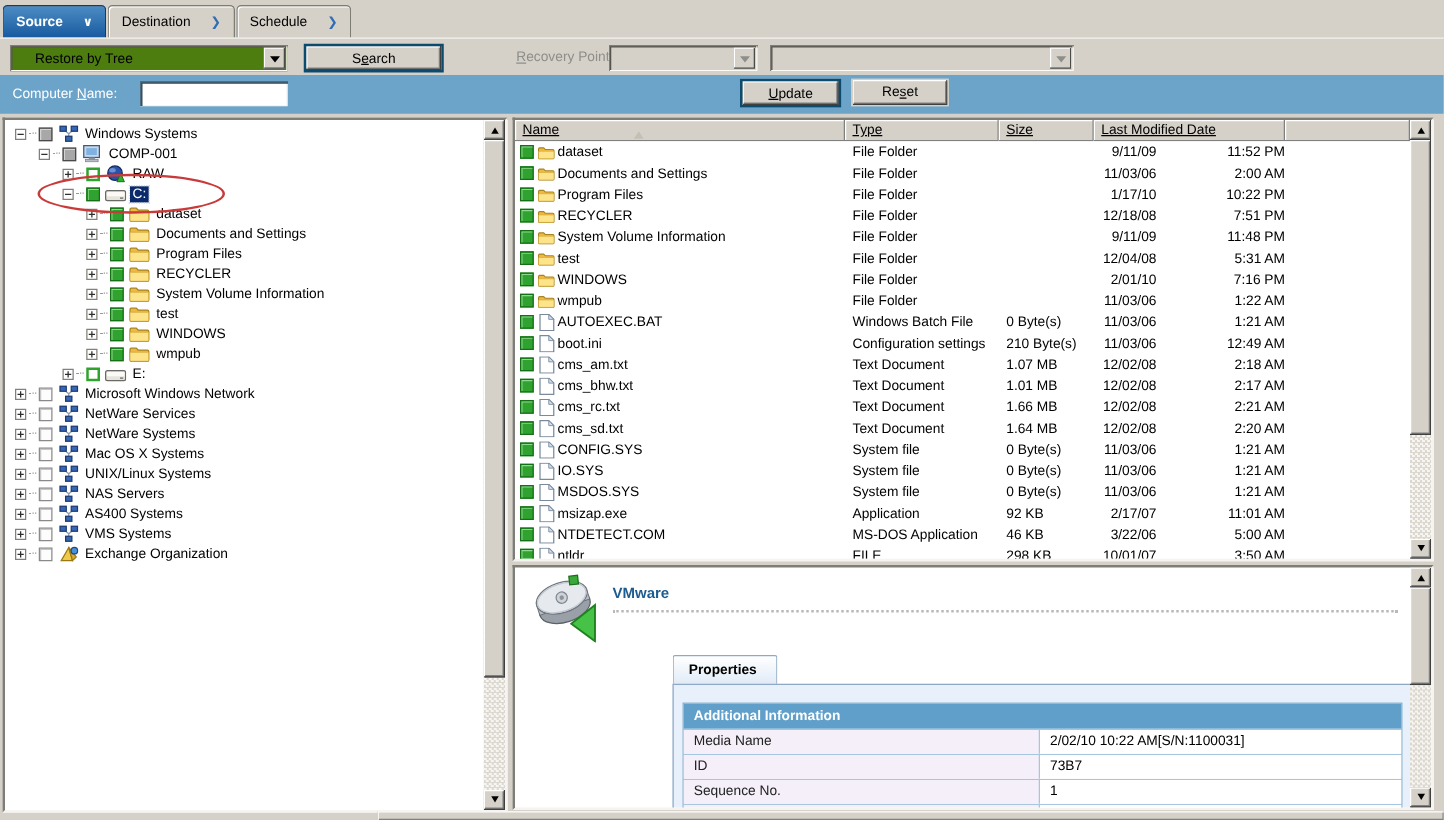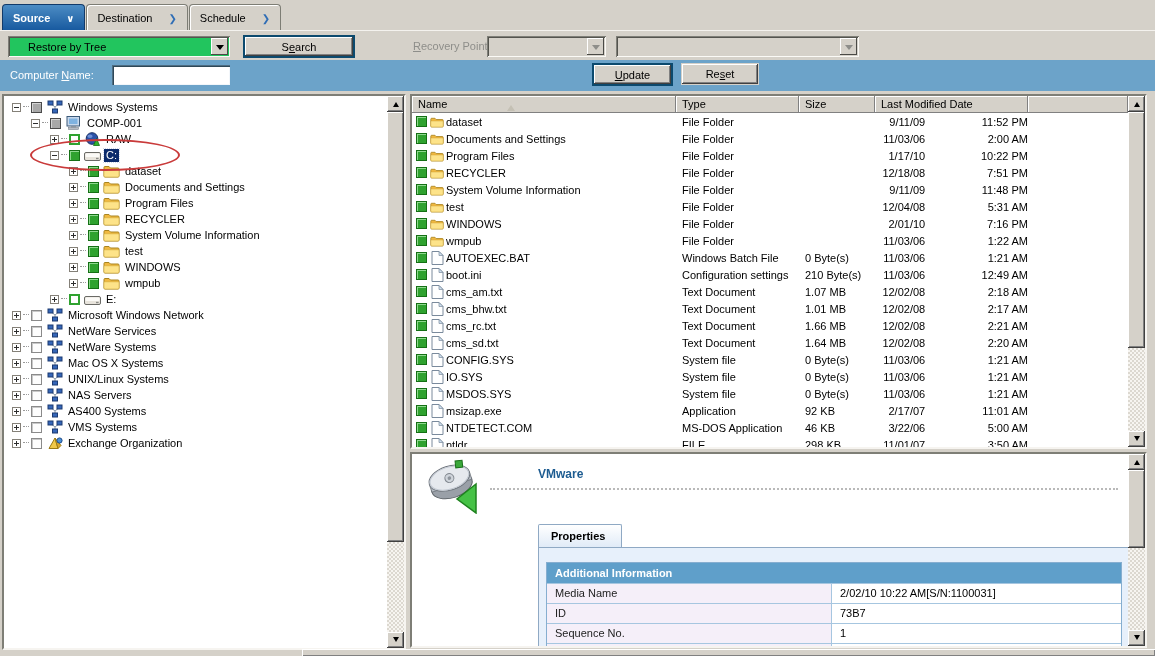--- a/index.html
+++ b/index.html
@@ -19,7 +19,7 @@
   
   #row1{position:absolute;left:0;top:30px;width:100%;height:30px;background:#d5d1c9;border-top:1px solid #f4f2ee;}
   #row2{position:absolute;left:0;top:60px;width:100%;height:31px;background:#6ca3c9;}
-  .combo{position:absolute;background:#22c55e;box-sizing:border-box;display:flex;align-items:center;
+  .combo{position:absolute;background:#4d7c0f;box-sizing:border-box;display:flex;align-items:center;
     box-shadow:inset 1px 1px 0 #7f7f78, inset -1px -1px 0 #fbfaf6, inset 2px 2px 0 #54544e;}
   .combo.disabled{background:#d5d1c9;}
   .ddbtn{position:absolute;right:2px;top:2px;bottom:2px;width:17px;background:#d5d1c9;

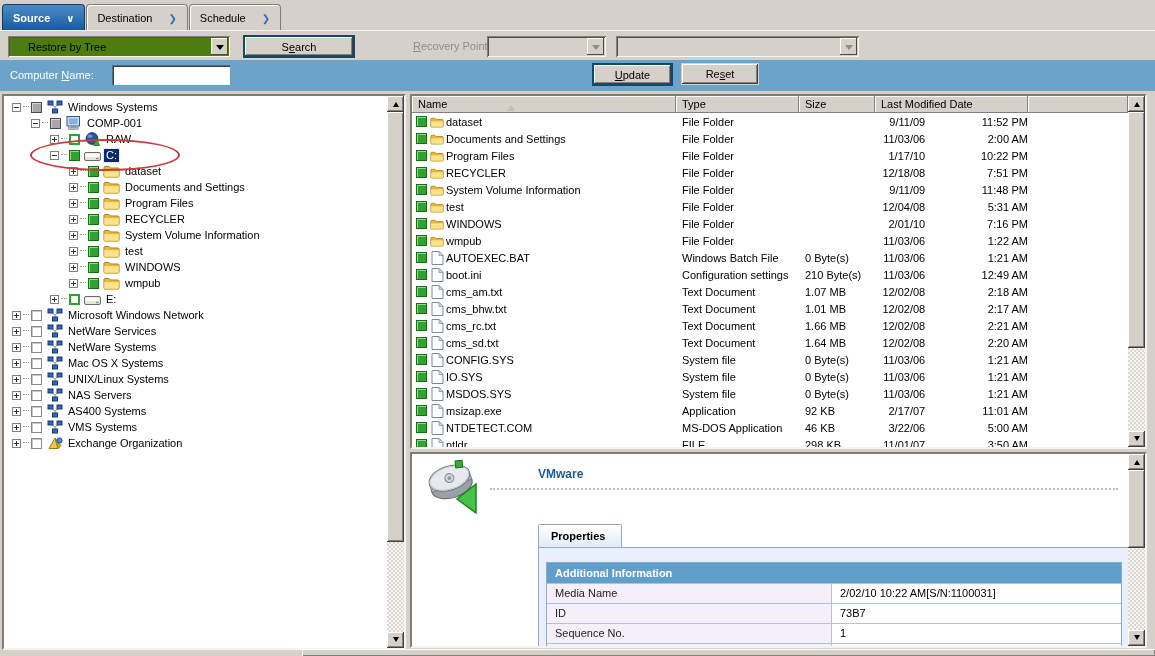--- a/index.html
+++ b/index.html
@@ -77,7 +77,7 @@
   #hstrip{position:absolute;left:302px;top:649px;width:853px;height:7px;background:#d5d1c9;
     box-shadow:inset 1px 1px 0 #fff, inset -1px -1px 0 #808080;}
   
-  #listHeader{position:absolute;left:0;top:0;right:12px;height:17px;display:flex;}
+  #listHeader{position:absolute;left:0;top:0;right:12px;height:17px;display:flex;text-decoration:underline;}
   .hcell{box-sizing:border-box;background:#d5d1c9;box-shadow:inset -1px -1px 0 #808080, inset 1px 1px 0 #fff;
     padding:2px 0 0 6px;position:relative;flex:none;height:17px;}
   .sortarrow{position:absolute;left:95px;top:5px;width:0;height:0;border:4px solid transparent;border-bottom:6px solid #c4c0b4;}

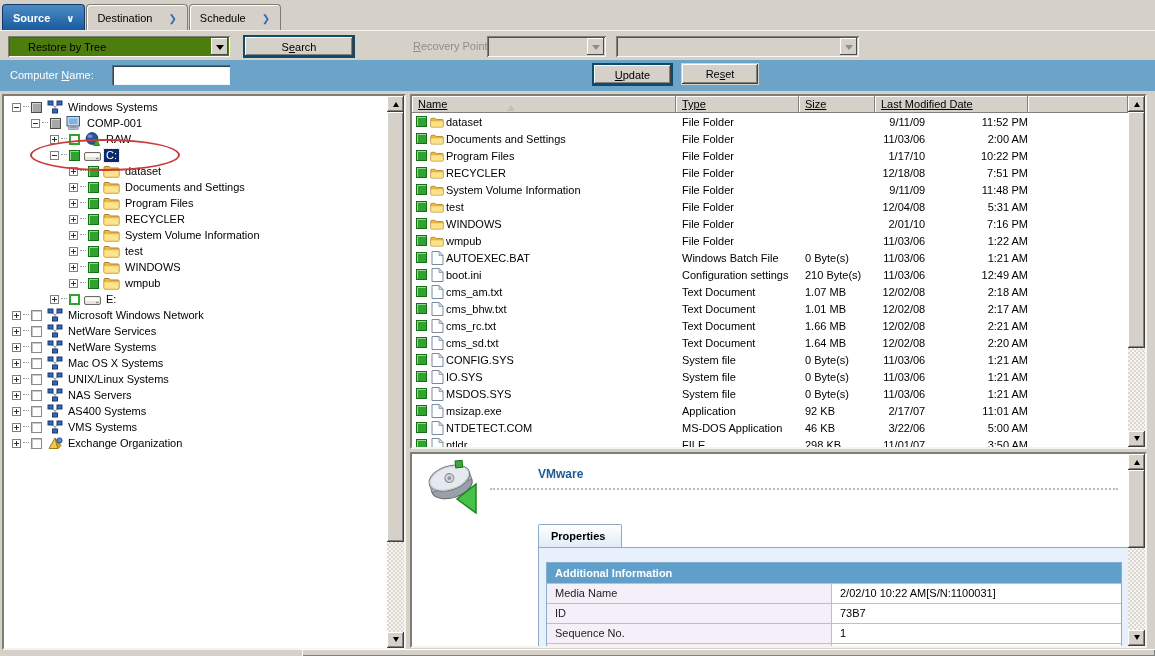--- a/index.html
+++ b/index.html
@@ -815,7 +815,7 @@
         <div class="ccell" style="width: 123px;">FILE</div>
         <div class="ccell" style="width: 76px;">298 KB</div>
         <div class="dcell" style="width: 153px;">
-          <span class="dspan">11/01/07</span>
+          <span class="dspan">10/01/07</span>
           <span class="tspan">3:50 AM</span>
         </div>
       </div>

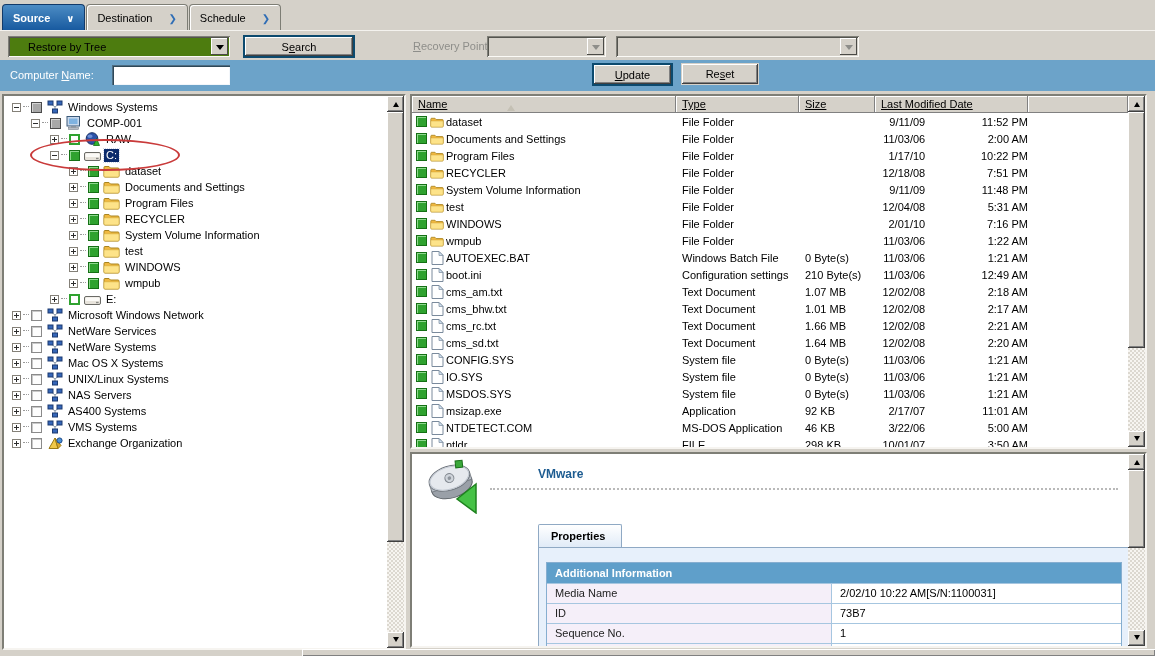--- a/index.html
+++ b/index.html
@@ -92,7 +92,7 @@
   .tspan{width:60px;text-align:right;padding-left:16px;}
   
   #diskIcon{position:absolute;left:12px;top:2px;}
-  #detailTitle{position:absolute;left:78px;top:13px;font-weight:bold;font-size:12px;color:#1d5c91;margin-left:48px;}
+  #detailTitle{position:absolute;left:78px;top:13px;font-weight:bold;font-size:12px;color:#1d5c91;}
   #dottedSep{position:absolute;left:78px;top:34px;width:628px;border-bottom:2px dotted #b9b9b9;}
   #propTab{position:absolute;left:126px;top:70px;width:84px;height:24px;background:linear-gradient(#ffffff,#dfeaf7);
     border:1px solid #8fa9c4;border-bottom:none;border-radius:2px 2px 0 0;font-weight:bold;

